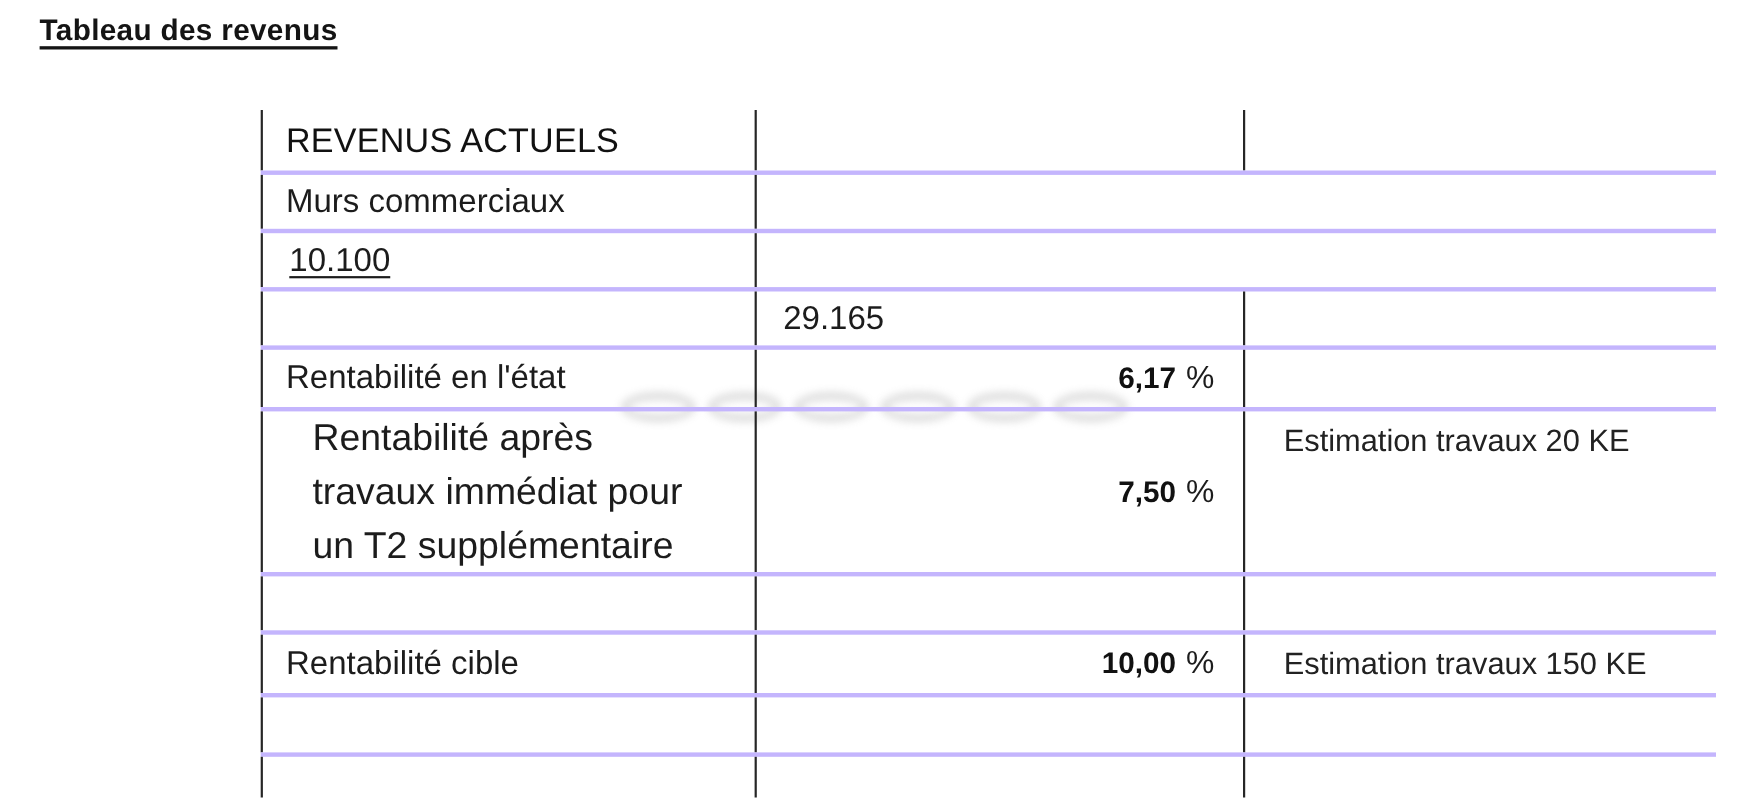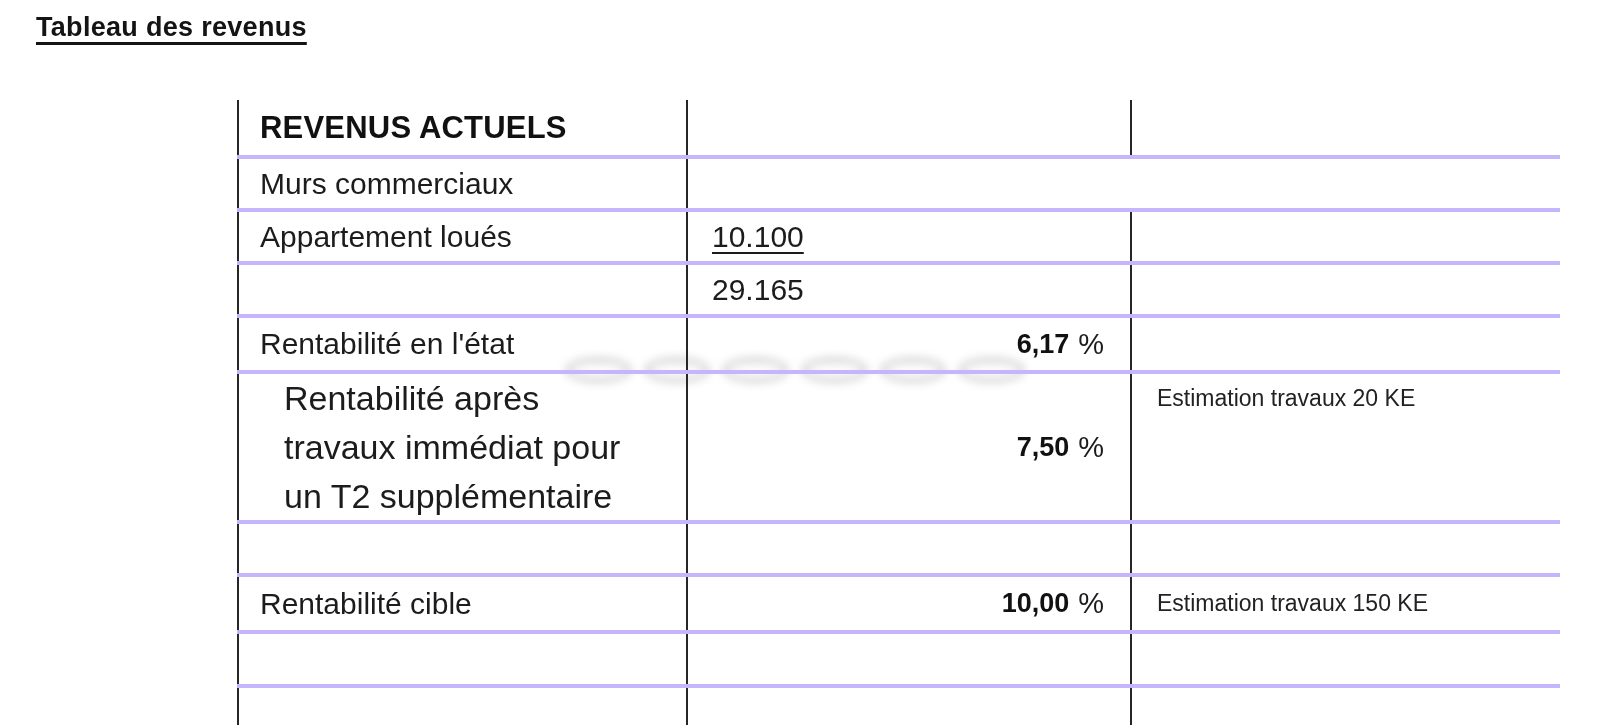--- a/index.html
+++ b/index.html
@@ -71,7 +71,7 @@
   .c2.right { justify-content: flex-end; }
   .c3 { padding-left: 25px; font-size: 23px; color: #222222; }
 
-  .header-label { font-weight: 700; font-size: 31px; letter-spacing: 0.2px; color: #111111; }
+  .header-label { font-weight: 400; font-size: 31px; letter-spacing: 0.2px; color: #111111; }
   .bold-num { font-weight: 700; font-size: 27px; color: #111111; }
   .unit { font-weight: 400; font-size: 29px; margin-left: 9px; color: #1c1c1c; }
   .underlined-val {

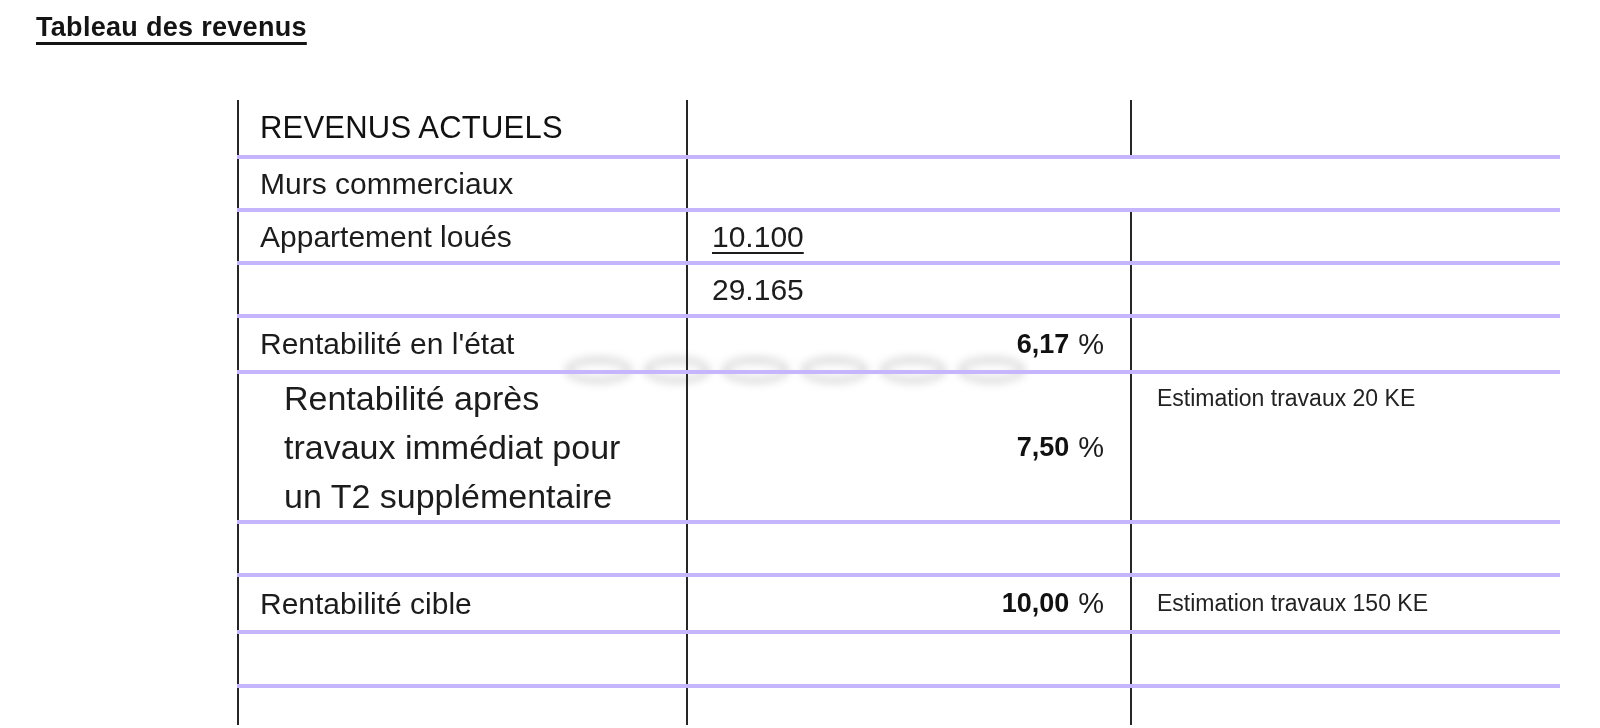--- a/index.html
+++ b/index.html
@@ -119,9 +119,6 @@
   </div>
 
   <div class="row">
-    <div class="cell c1">
-      <span>Appartement loués</span>
-    </div>
     <div class="cell c2">
       <span class="underlined-val">10.100</span>
     </div>

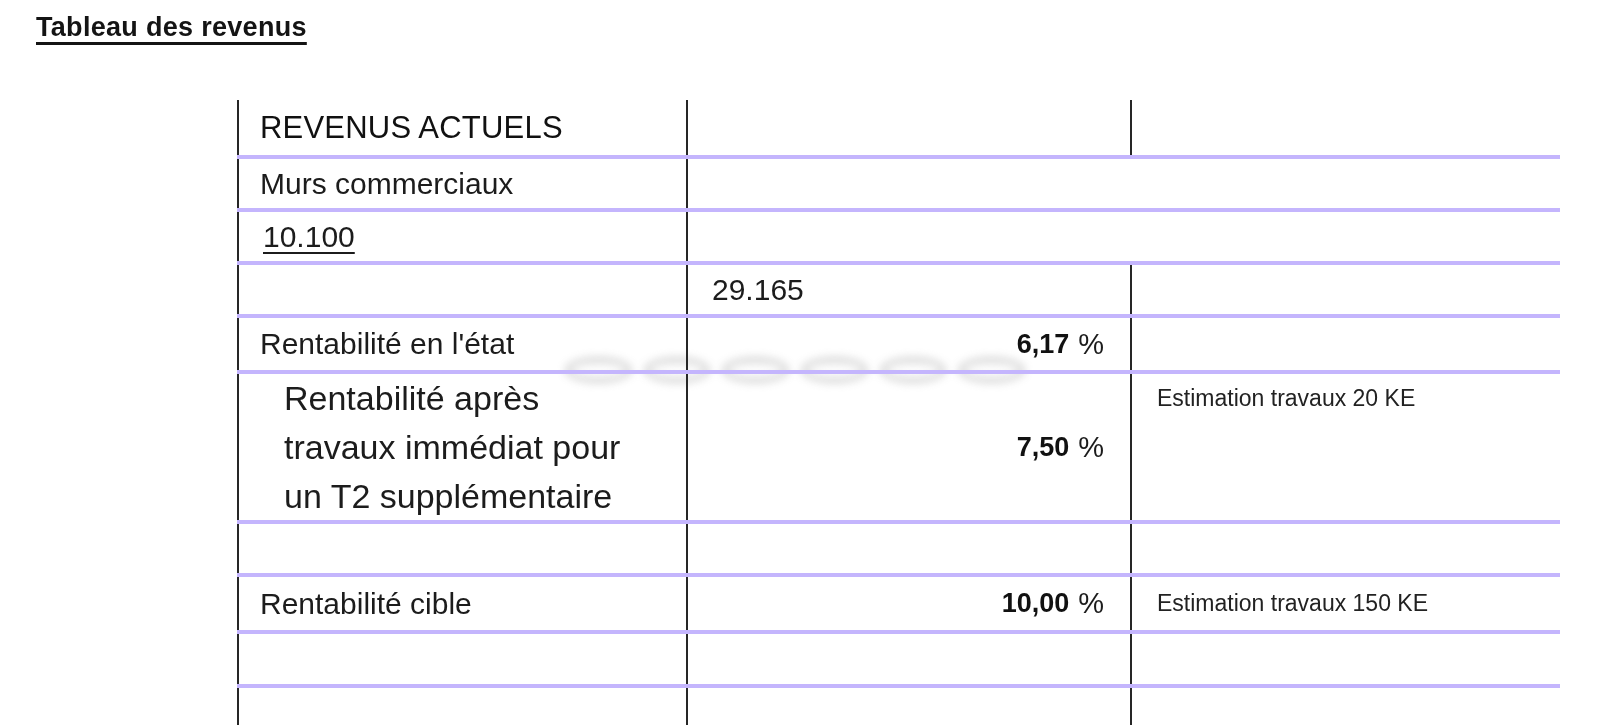--- a/index.html
+++ b/index.html
@@ -69,7 +69,7 @@
   .c1 { padding-left: 21px; font-size: 30px; }
   .c2 { padding-left: 24px; padding-right: 26px; font-size: 30px; }
   .c2.right { justify-content: flex-end; }
-  .c3 { padding-left: 25px; font-size: 23px; color: #222222; }
+  .c3 { padding-left: 35px; font-size: 28px; color: #222222; }
 
   .header-label { font-weight: 400; font-size: 31px; letter-spacing: 0.2px; color: #111111; }
   .bold-num { font-weight: 700; font-size: 27px; color: #111111; }

